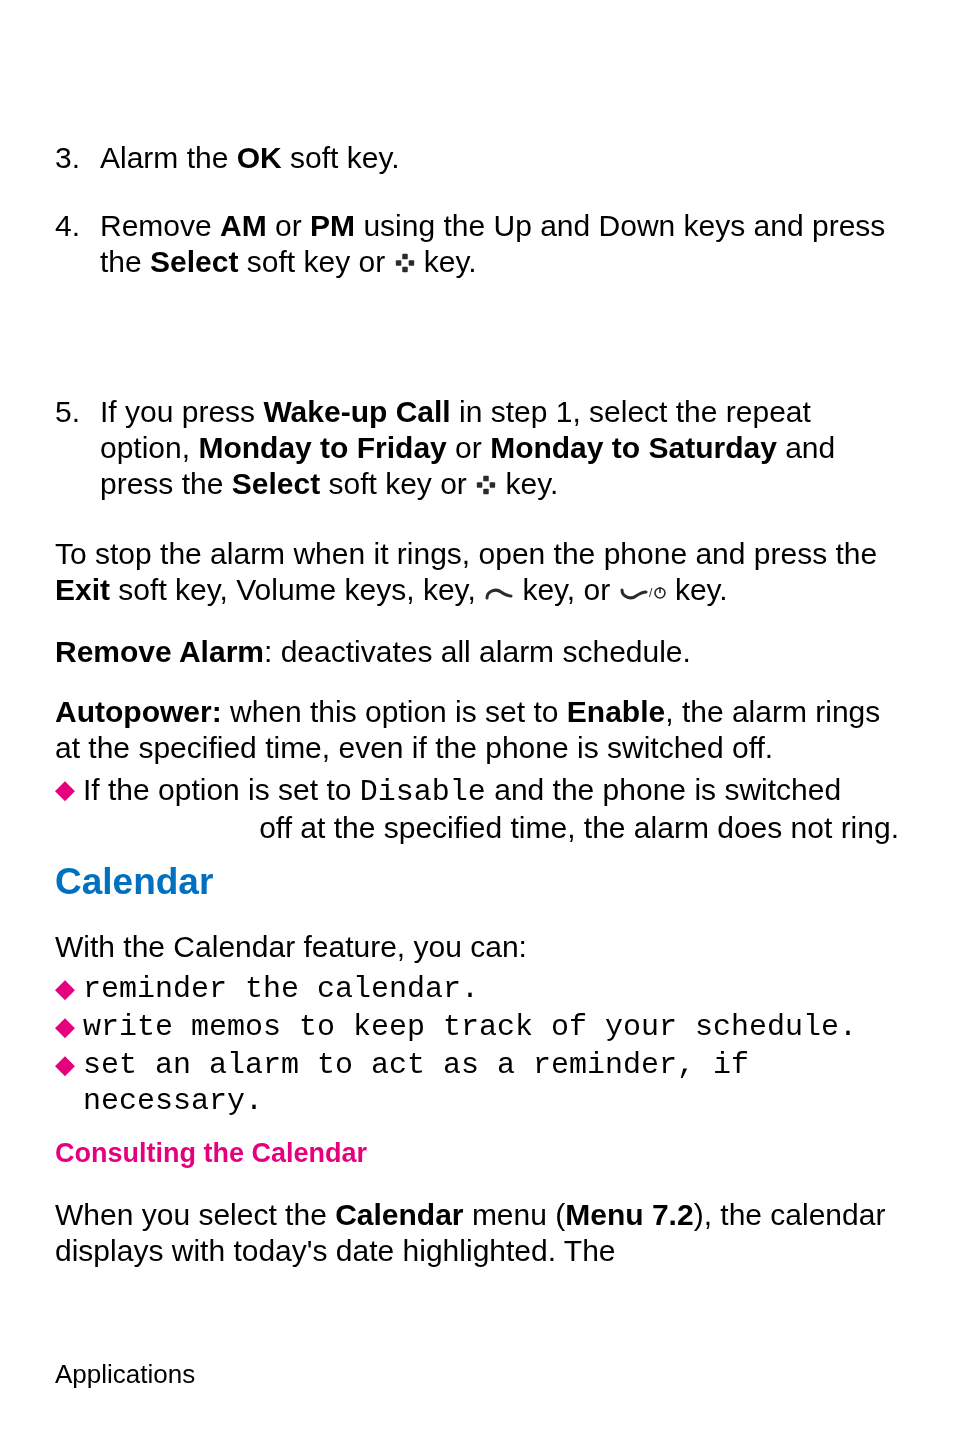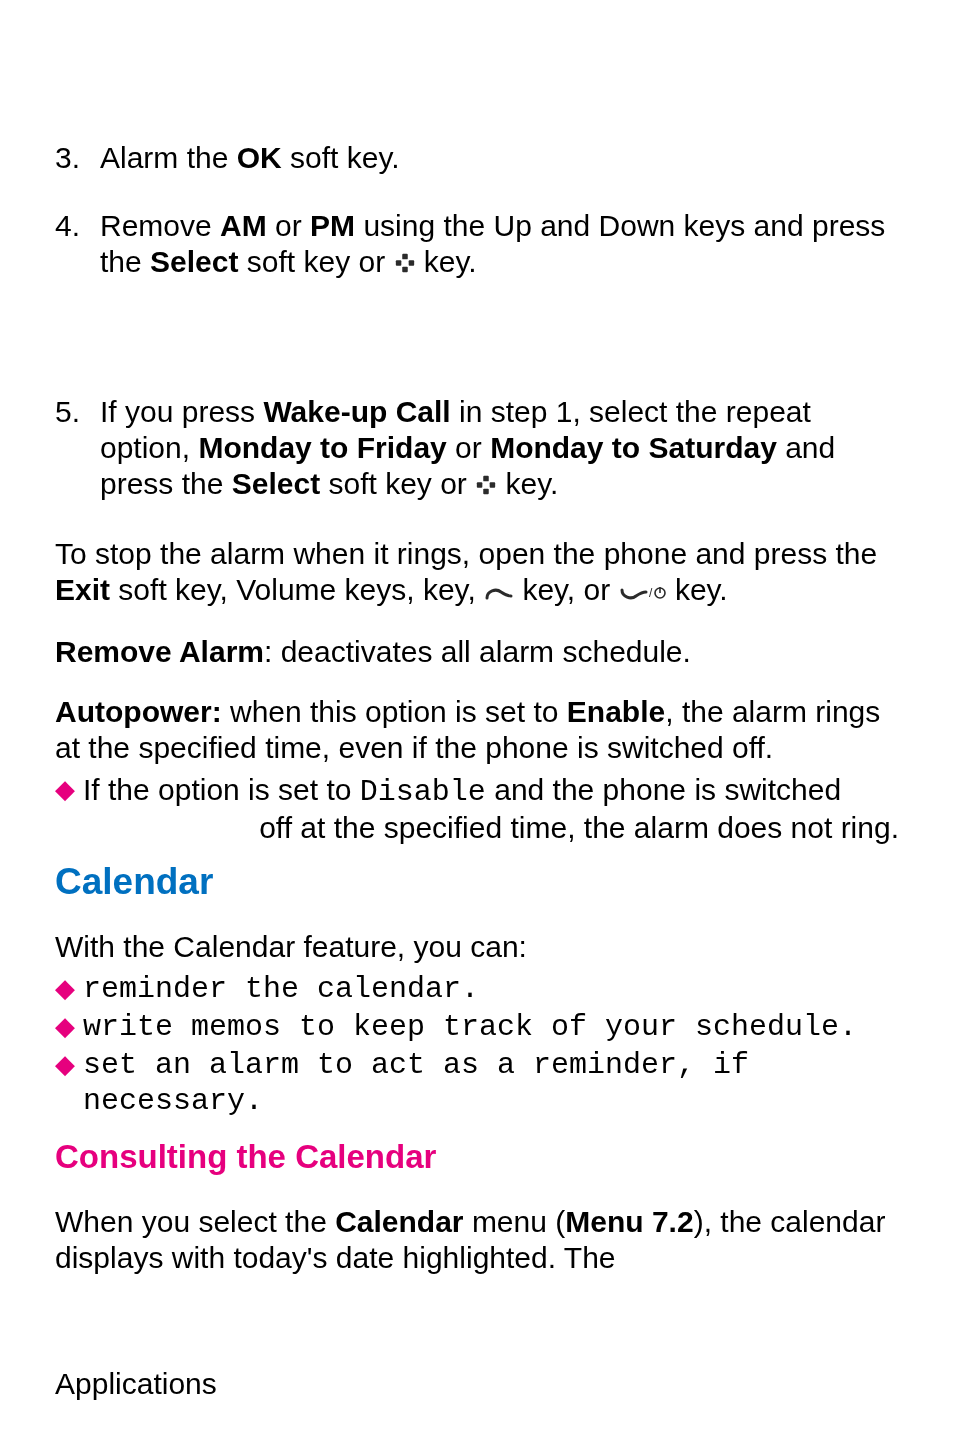--- a/index.html
+++ b/index.html
@@ -46,7 +46,7 @@
     font-weight: bold;
     font-family: "Arial Narrow", "Helvetica Neue Condensed", Arial, sans-serif;
     font-stretch: condensed;
-    font-size: 33px;
+    font-size: 27px;
     margin-top: 18px;
     margin-bottom: 28px;
   }

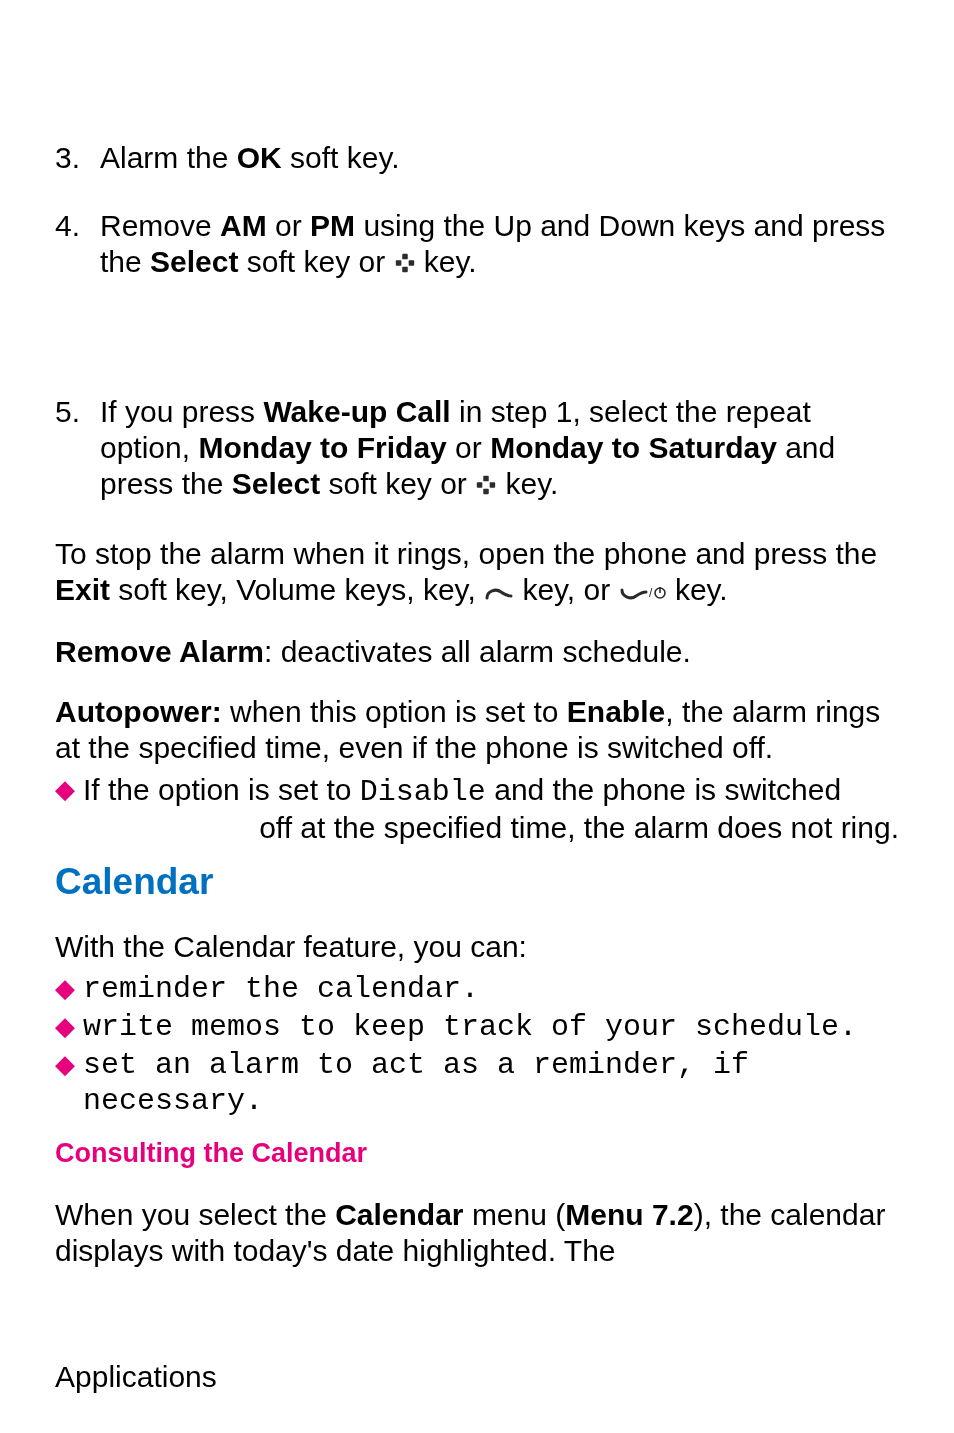--- a/index.html
+++ b/index.html
@@ -75,7 +75,7 @@
   }
   .footer {
     margin-top: 90px;
-    font-size: 30px;
+    font-size: 26px;
   }
   .footer-title { }
   .footer-page { padding-left: 10px; }

